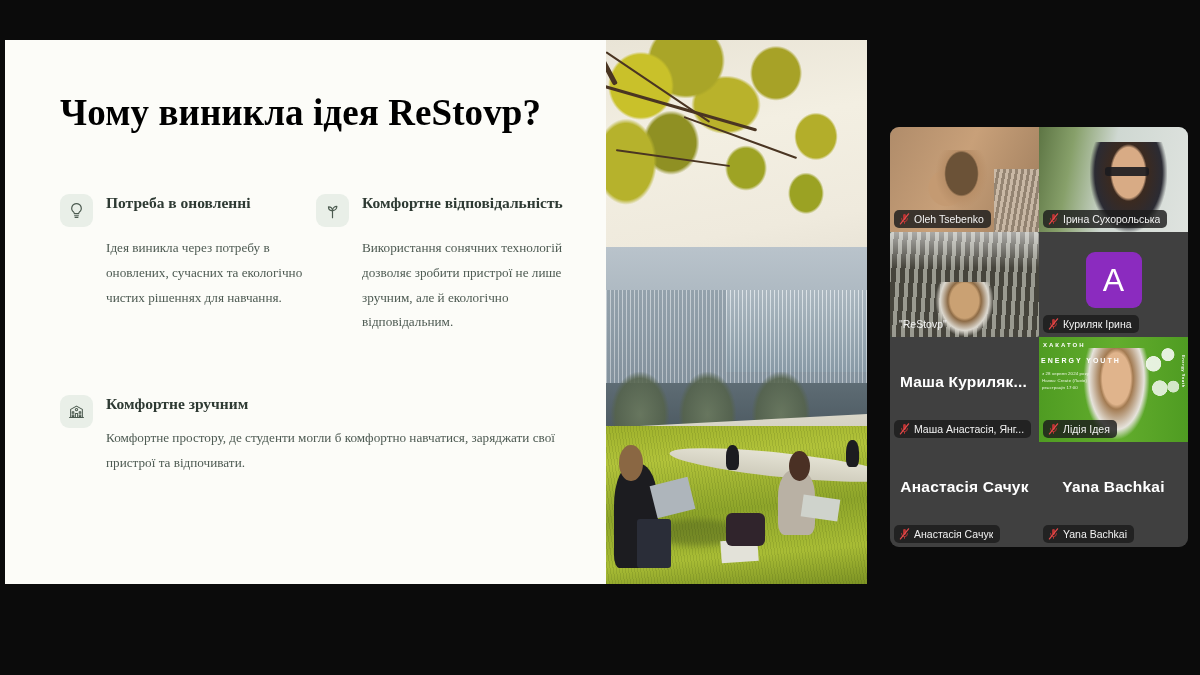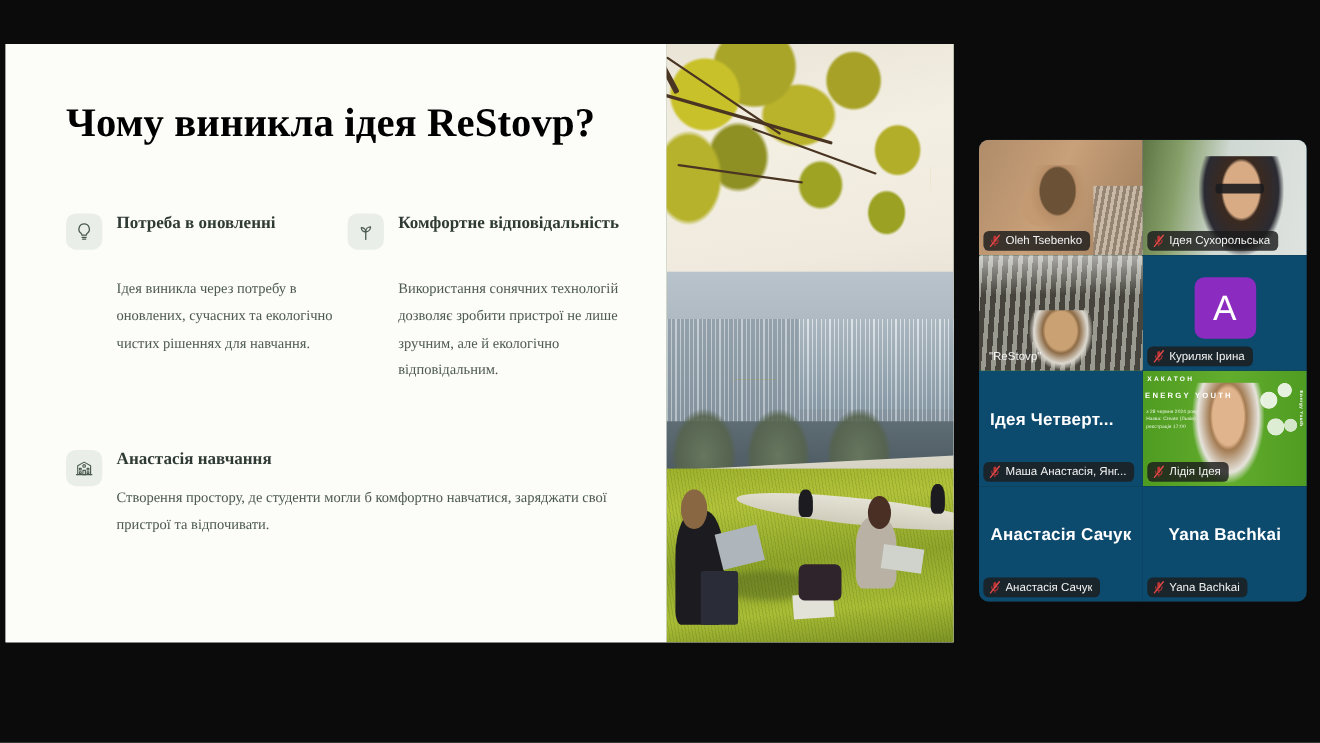--- a/index.html
+++ b/index.html
@@ -126,7 +126,7 @@
     display:grid; grid-template-columns:1fr 1fr; grid-template-rows:repeat(4,1fr);
     gap:0;
   }
-  .tile { position:relative; overflow:hidden; background:#0c4a6e; }
+  .tile { position:relative; overflow:hidden; background:#404040; }
   .tile.active { outline:2px solid #45e08a; outline-offset:-2px; border-radius:2px; z-index:3; }
 
   .tile-name {

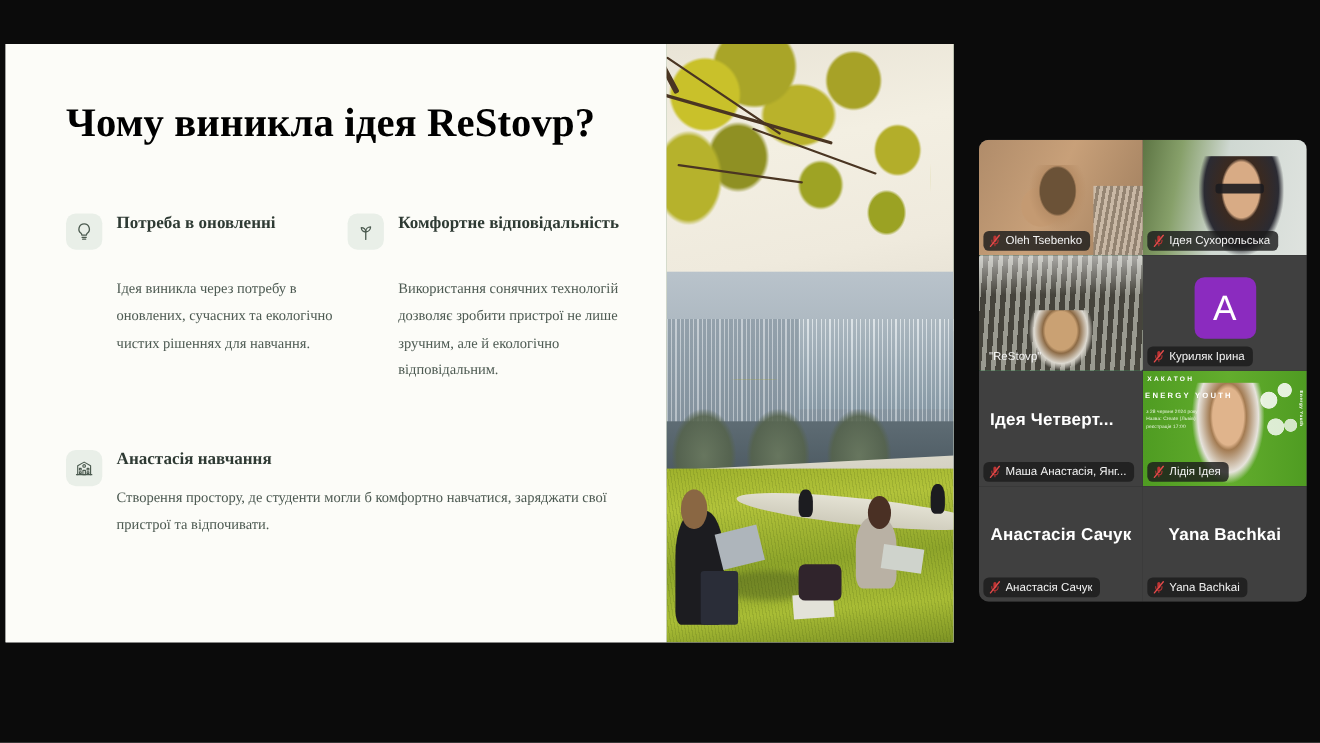--- a/index.html
+++ b/index.html
@@ -347,7 +347,7 @@
           <path d="M7 11.5v2.3" stroke="#b33" stroke-width="1.3" stroke-linecap="round"></path>
           <path d="M1.6 14.6 12.4 1.1" stroke="#e24a4a" stroke-width="1.7" stroke-linecap="round"></path>
         </svg>
-        <span class="lbl">Ідея Сухорольська</span>
+        <span class="lbl">Ірина Сухорольська</span>
       </div>
     </div>
 

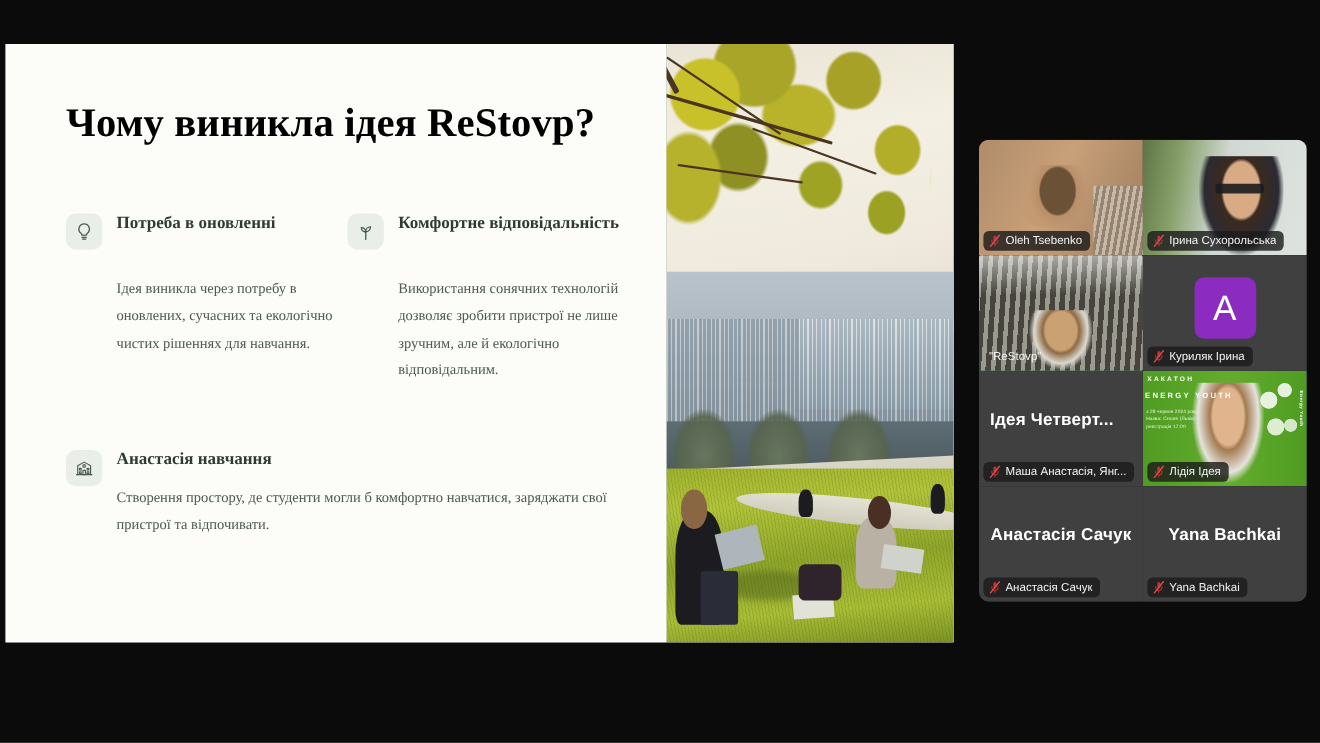--- a/index.html
+++ b/index.html
@@ -43,7 +43,7 @@
   .feat-text {
     font-family:"Liberation Serif", serif; font-weight:400;
     font-size:13.2px; line-height:1.88; color:#4d5a52;
-    margin-top:36px; max-width:200px;
+    margin-top:22px; max-width:200px;
   }
   .feature.wide { margin-top:58px; grid-column:1 / span 2; }
   .feature.wide .feat-text { max-width:470px; margin-top:11px; }

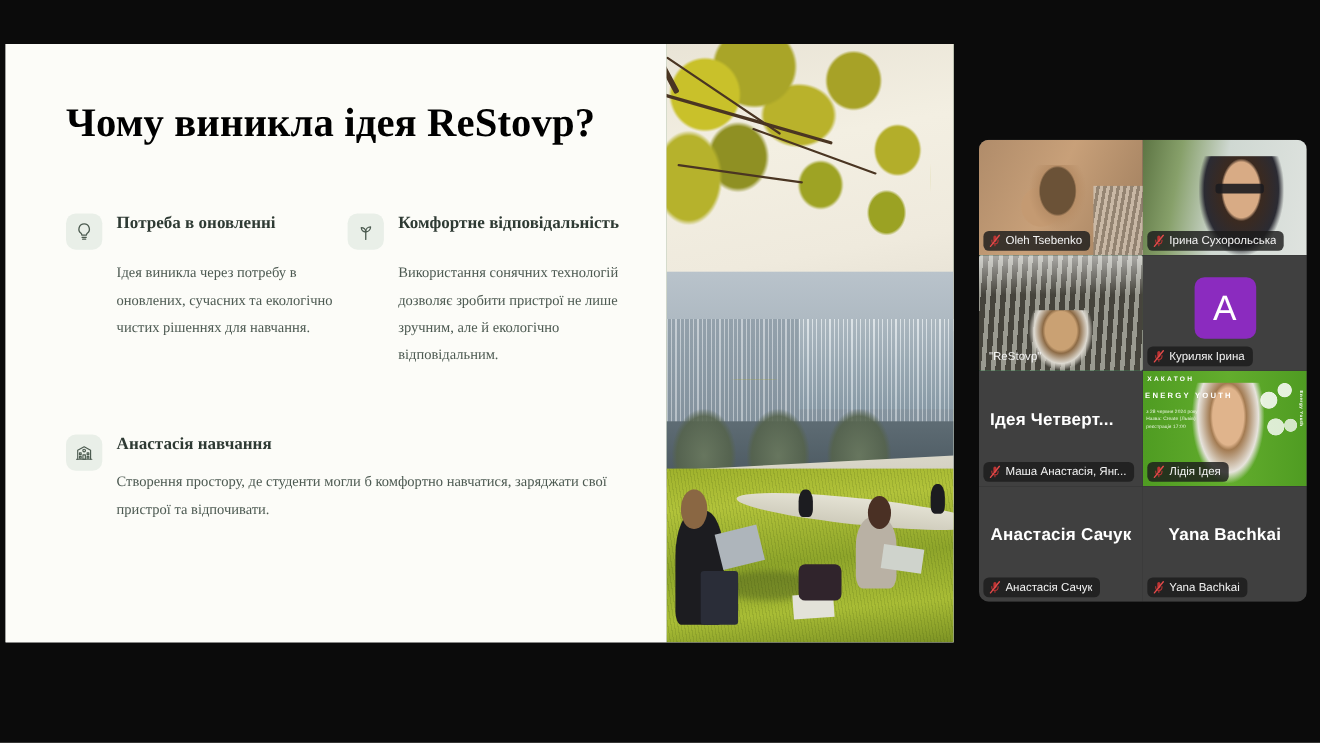--- a/index.html
+++ b/index.html
@@ -372,7 +372,7 @@
     </div>
 
     <div class="tile">
-      <div class="tile-bigname left">Ідея  Четверт...</div>
+      <div class="tile-bigname left">Маша  Куриляк...</div>
       <div class="tile-name">
         <svg class="mic" viewBox="0 0 14 16">
           <path d="M7 1.4a1.9 1.9 0 0 1 1.9 1.9v4a1.9 1.9 0 0 1-3.8 0v-4A1.9 1.9 0 0 1 7 1.4z" fill="#b33"></path>

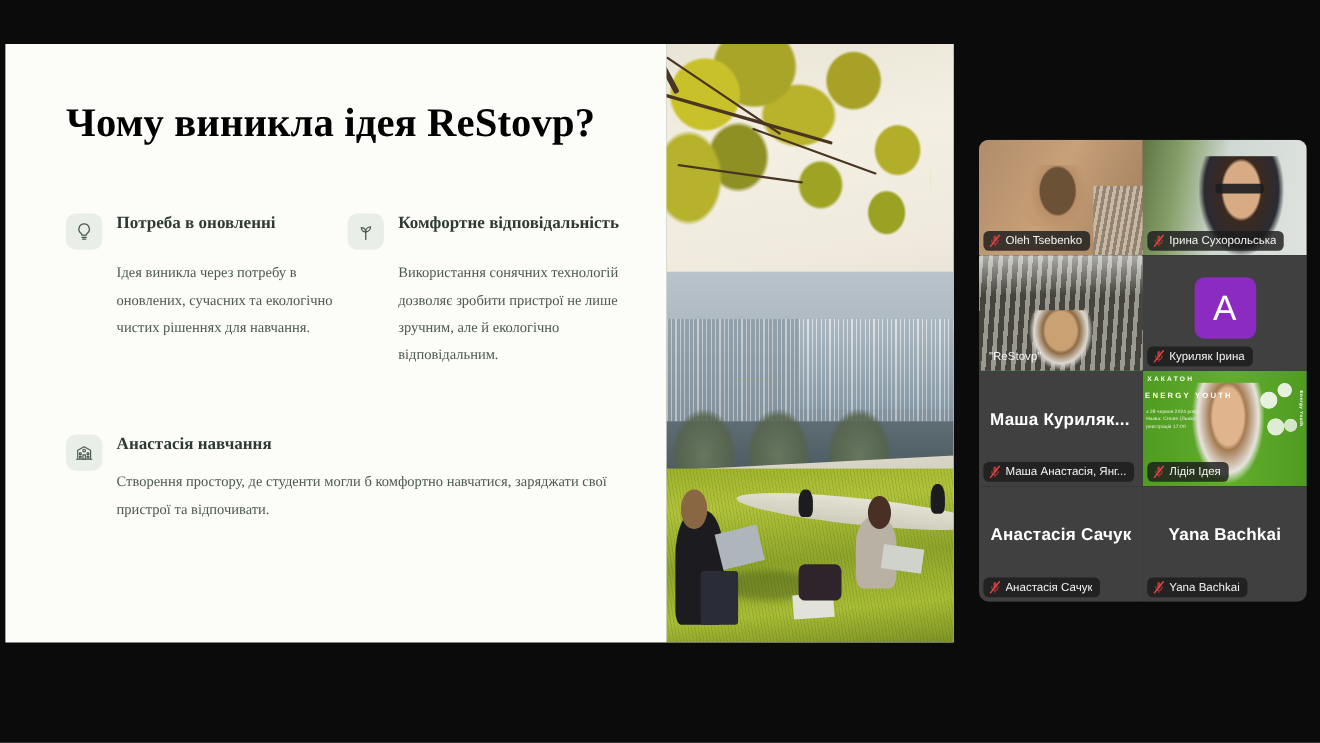--- a/index.html
+++ b/index.html
@@ -277,7 +277,7 @@
             </svg>
           </span>
           <div class="feat-body">
-            <div class="feat-title">Анастасія навчання</div>
+            <div class="feat-title">Комфортне зручним</div>
             <div class="feat-text">Створення простору, де студенти могли б комфортно навчатися, заряджати свої пристрої та відпочивати.</div>
           </div>
         </div>

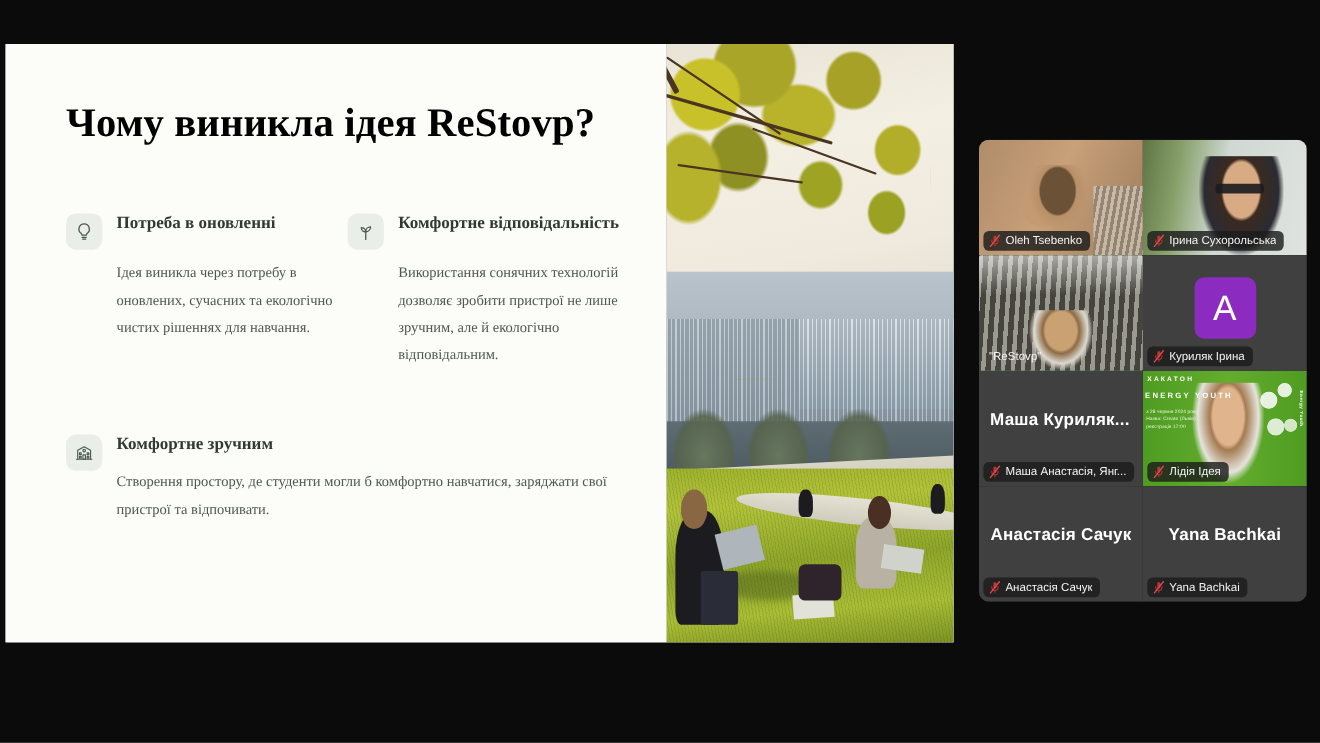--- a/index.html
+++ b/index.html
@@ -278,7 +278,7 @@
           </span>
           <div class="feat-body">
             <div class="feat-title">Комфортне зручним</div>
-            <div class="feat-text">Створення простору, де студенти могли б комфортно навчатися, заряджати свої пристрої та відпочивати.</div>
+            <div class="feat-text">Комфортне простору, де студенти могли б комфортно навчатися, заряджати свої пристрої та відпочивати.</div>
           </div>
         </div>
 

